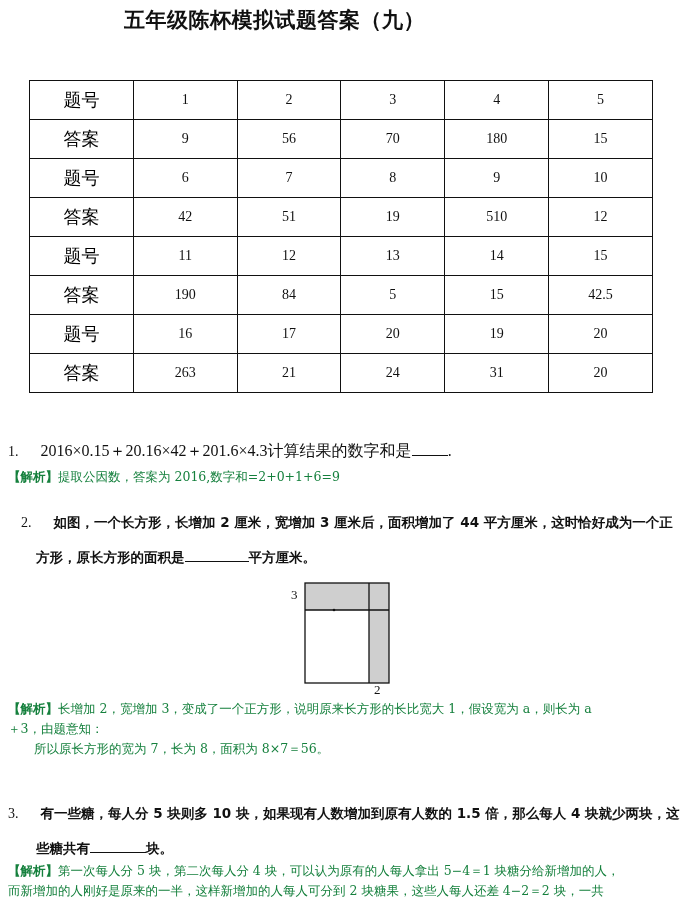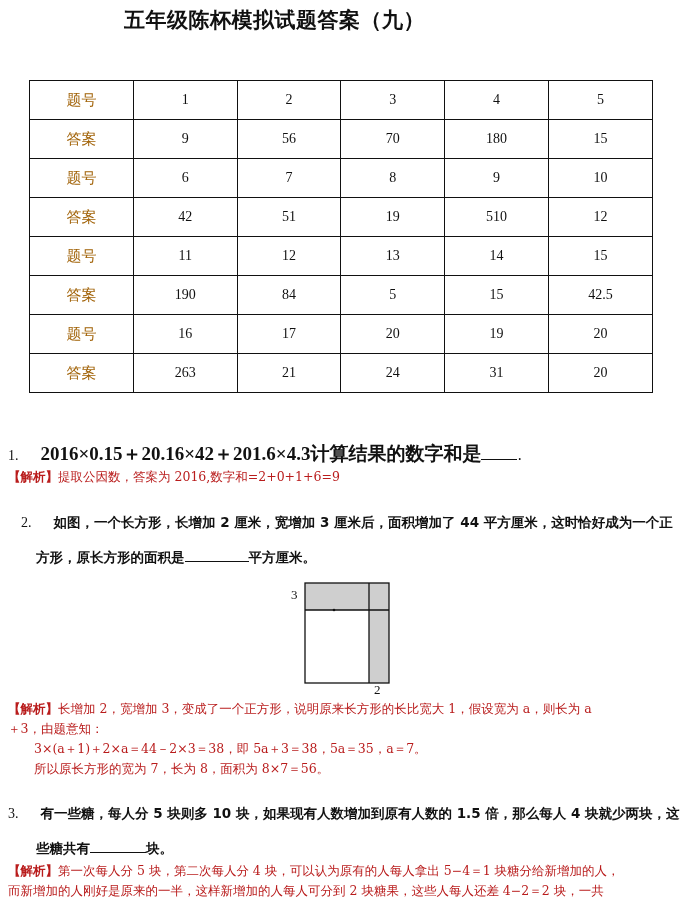--- a/index.html
+++ b/index.html
@@ -23,7 +23,7 @@
     padding: 0; width: 104px;
   }
   table.answers td.label {
-    font-family: "DejaVu Sans", "Liberation Sans", sans-serif; font-size: 15px; color: #a16207;
+    font-family: "DejaVu Sans", "Liberation Sans", sans-serif; font-size: 18px; color: #000000;
   }
   .q { position: absolute; left: 8px; font-size: 14px; }
   .qnum { display: inline-block; width: 28px; font-family: "Liberation Serif", serif; }

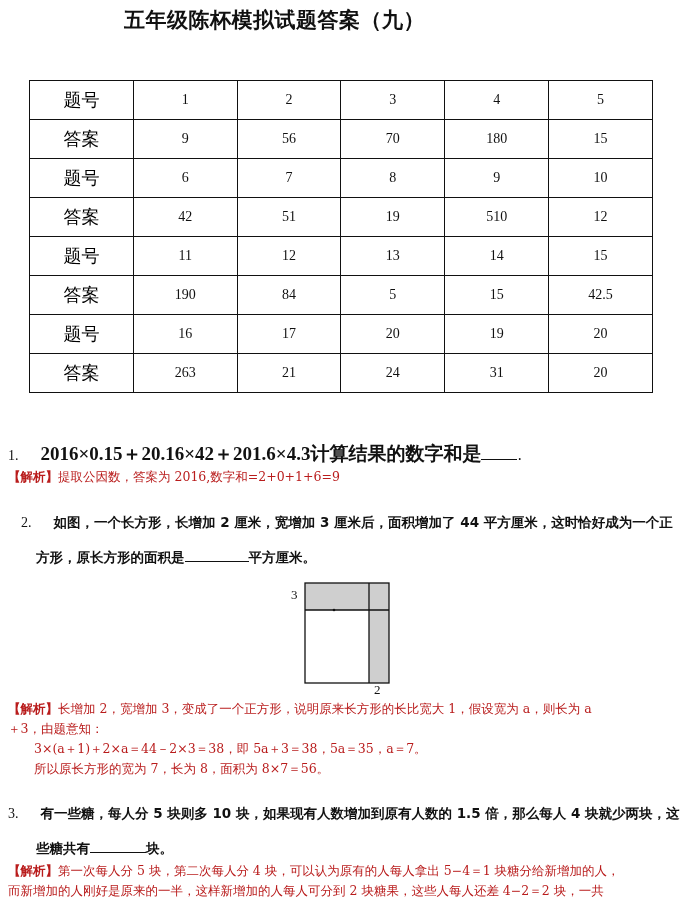--- a/index.html
+++ b/index.html
@@ -115,7 +115,7 @@
 
 <div class="q" style="top:441px;">
   <span class="qnum">1.</span>
-  <span class="qtext" style="font-weight:bold;font-family:'Liberation Serif',serif;font-size:19px;">2016×0.15＋20.16×42＋201.6×4.3计算结果的数字和是</span><span class="blank" style="width:36px;"></span><span>.</span>
+  <span class="qtext" style="font-weight:normal;font-family:'Liberation Serif',serif;font-size:16px;">2016×0.15＋20.16×42＋201.6×4.3计算结果的数字和是</span><span class="blank" style="width:36px;"></span><span>.</span>
 </div>
 <div class="sol" style="top:467px;">
   <span class="tag">【解析】</span><span>提取公因数，答案为 2016,数字和=2+0+1+6=9</span>

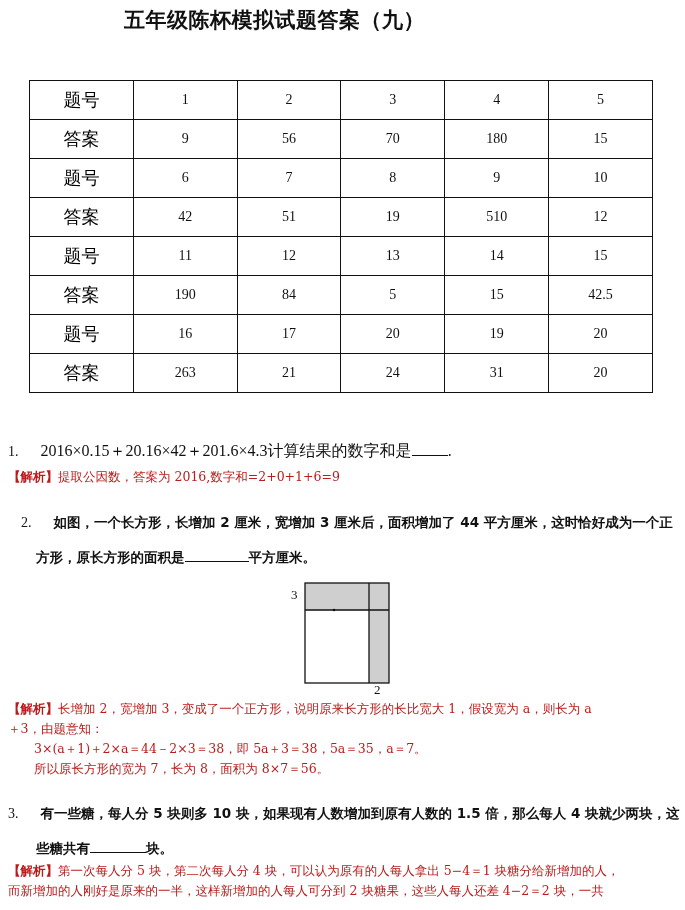--- a/index.html
+++ b/index.html
@@ -33,7 +33,7 @@
   .blank { display: inline-block; border-bottom: 1.2px solid #111; height: 14px; vertical-align: baseline; }
   .sol {
     position: absolute; left: 8px; font-family: "DejaVu Serif", "Liberation Serif", serif;
-    font-size: 12.5px; color: #b91c1c; line-height: 20px;
+    font-size: 12.5px; color: #15803d; line-height: 20px;
   }
   .sol .tag { font-weight: bold; }
   .indent { padding-left: 26px; }

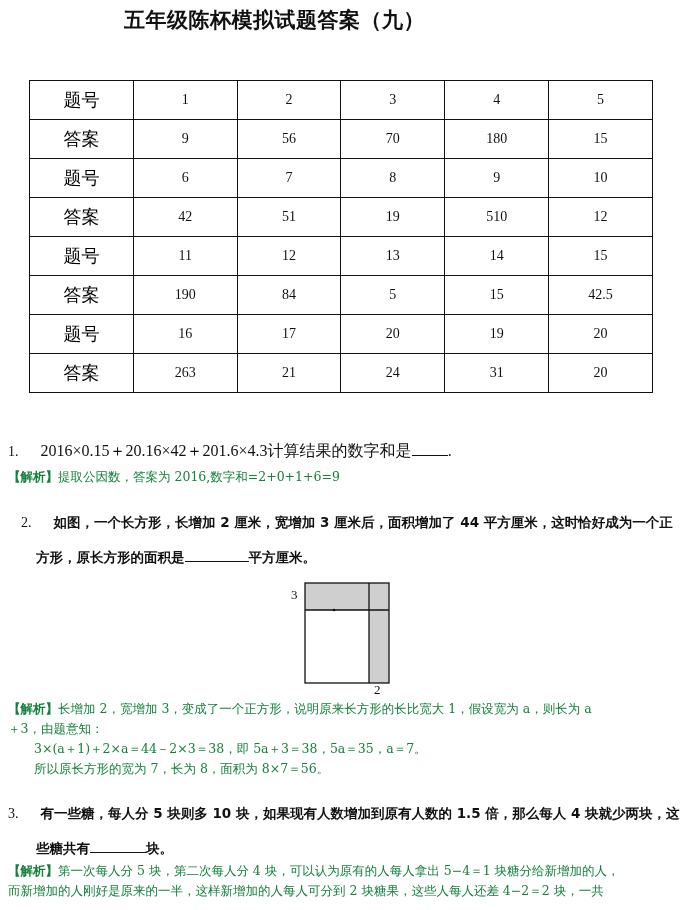--- a/index.html
+++ b/index.html
@@ -145,7 +145,6 @@
 <div class="sol" style="top:699px; width:672px;">
   <div><span class="tag">【解析】</span><span>长增加 2，宽增加 3，变成了一个正方形，说明原来长方形的长比宽大 1，假设宽为 a，则长为 a</span></div>
   <div>＋3，由题意知：</div>
-  <div class="indent">3×(a＋1)＋2×a＝44－2×3＝38，即 5a＋3＝38，5a＝35，a＝7。</div>
   <div class="indent">所以原长方形的宽为 7，长为 8，面积为 8×7＝56。</div>
 </div>
 

